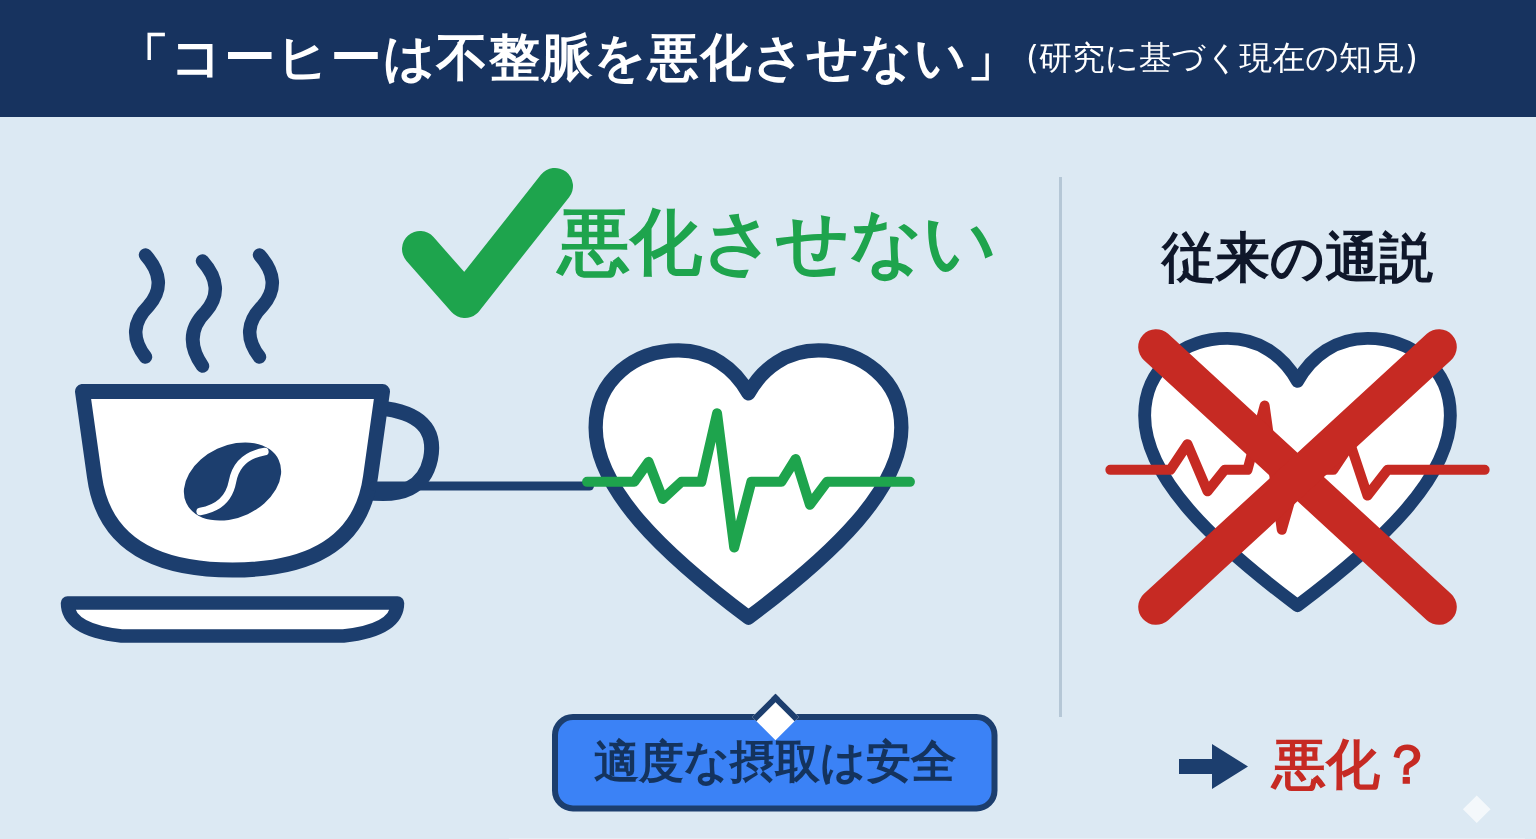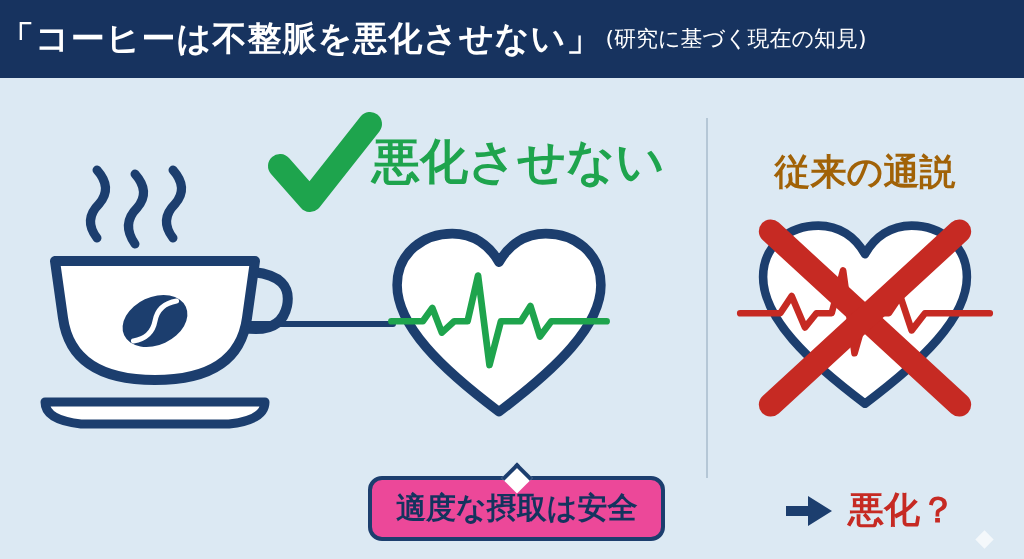--- a/index.html
+++ b/index.html
@@ -8,7 +8,7 @@
 
   
   .banner{position:absolute;left:0;top:0;width:100%;height:78px;background:#17335f;
-          display:flex;align-items:center;gap:4px;}
+          display:flex;align-items:center;justify-content:center;gap:4px;}
   .banner .main{color:#ffffff;font-weight:bold;font-size:34px;letter-spacing:1px;white-space:nowrap;}
   .banner .sub{color:#ffffff;font-weight:normal;font-size:22px;white-space:nowrap;}
 

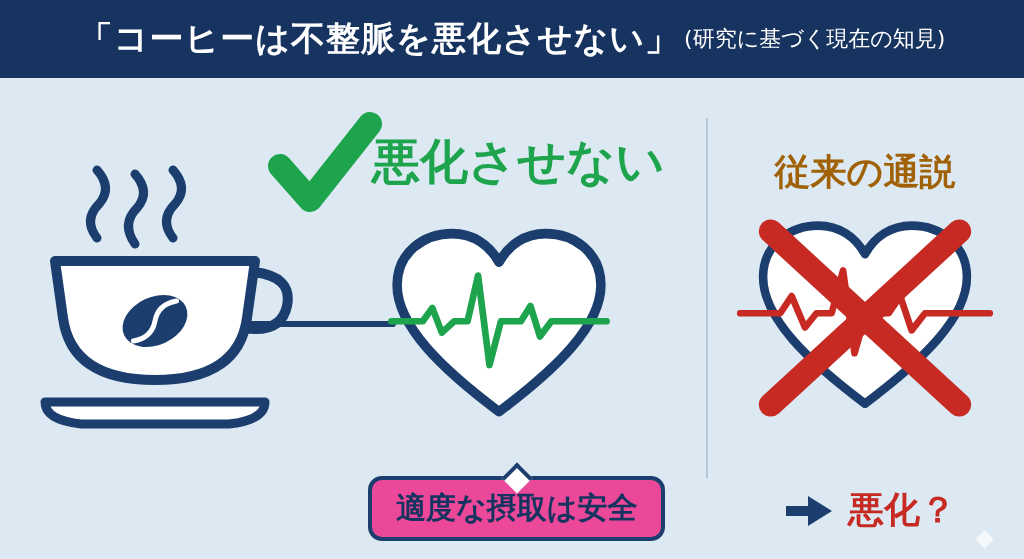--- a/index.html
+++ b/index.html
@@ -33,7 +33,7 @@
 
   
   .myth-heading{position:absolute;left:740px;top:70px;width:250px;text-align:center;
-                font-size:36px;font-weight:bold;color:#a16207;white-space:nowrap;}
+                font-size:36px;font-weight:bold;color:#0f172a;white-space:nowrap;}
   .crossed-wrap{position:absolute;left:754px;top:140px;}
   .myth-result{position:absolute;left:786px;top:408px;display:flex;align-items:center;gap:16px;}
   .myth-result .txt{font-size:36px;font-weight:bold;color:#c62a23;white-space:nowrap;}

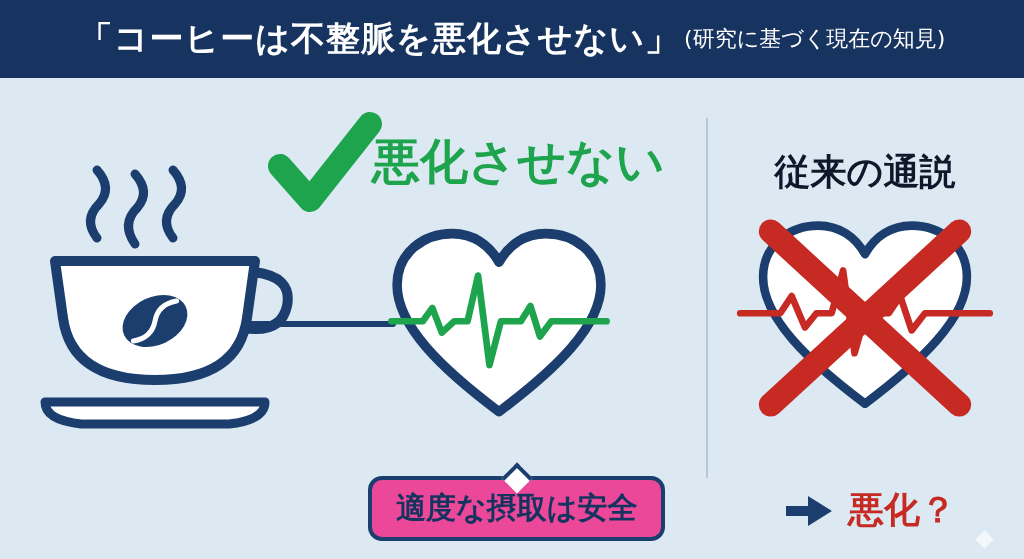--- a/index.html
+++ b/index.html
@@ -23,7 +23,7 @@
   .heart-wrap{position:absolute;left:388px;top:148px;}
   .connector{position:absolute;left:246px;top:243px;width:150px;height:6px;background:#1c3e6e;border-radius:3px;}
 
-  .bubble{position:absolute;left:368px;top:398px;background:#ec4899;border:4px solid #1c3e6e;
+  .bubble{position:absolute;left:368px;top:398px;background:#3b82f6;border:4px solid #1c3e6e;
           border-radius:14px;padding:8px 24px;font-size:30px;font-weight:bold;color:#14335e;white-space:nowrap;}
   .bubble::before{content:"";position:absolute;left:50%;top:-13px;margin-left:-11px;width:18px;height:18px;
           background:#ffffff;border-left:4px solid #1c3e6e;border-top:4px solid #1c3e6e;transform:rotate(45deg);}

